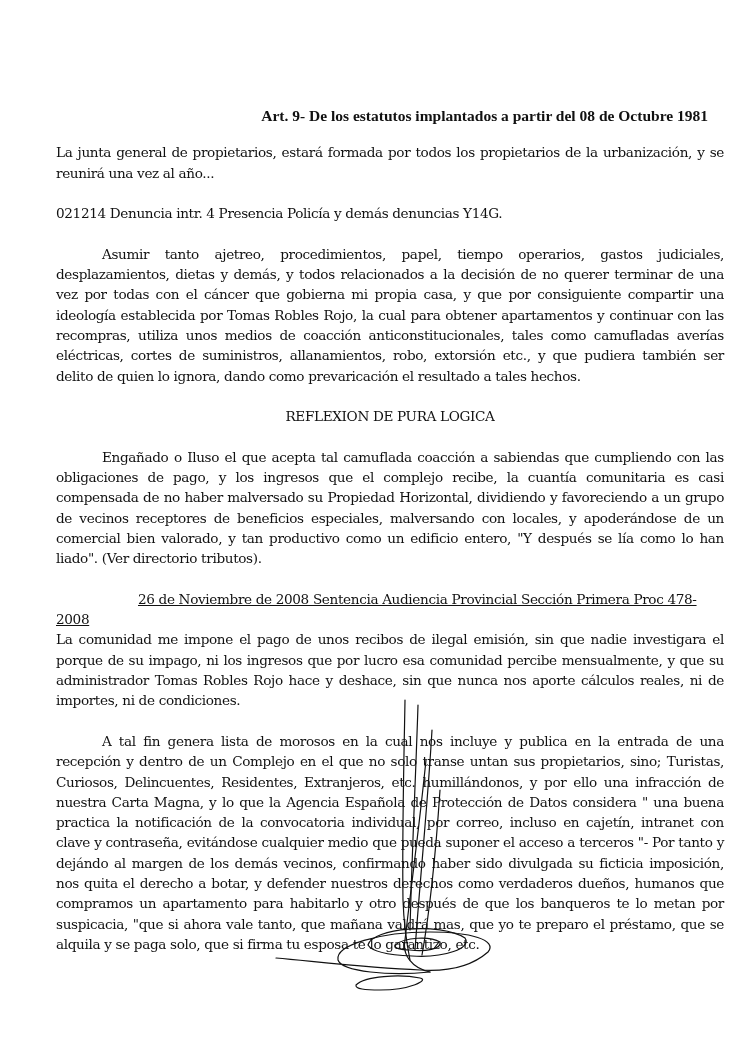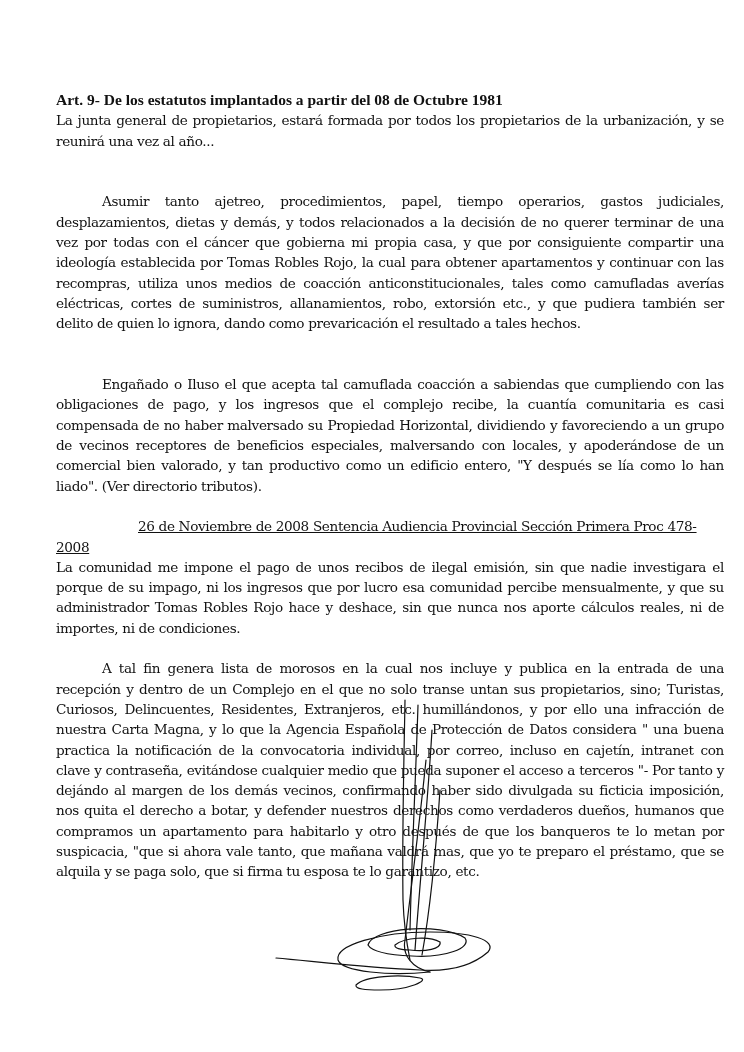--- a/index.html
+++ b/index.html
@@ -10,7 +10,7 @@
     font-size: 13.6px; line-height: 20.3px; color: #111;
     letter-spacing: -0.35px;
   }
-  .title { text-align: left; font-weight: bold; margin: 0; font-family: "Liberation Serif", serif; font-size: 15.5px; letter-spacing: 0; }
+  .title { text-align: right; font-weight: bold; margin: 16px; font-family: "Liberation Serif", serif; font-size: 15.5px; letter-spacing: 0; }
   p { margin: 0; }
   .just { text-align: justify; }
   .indent { text-indent: 46px; }

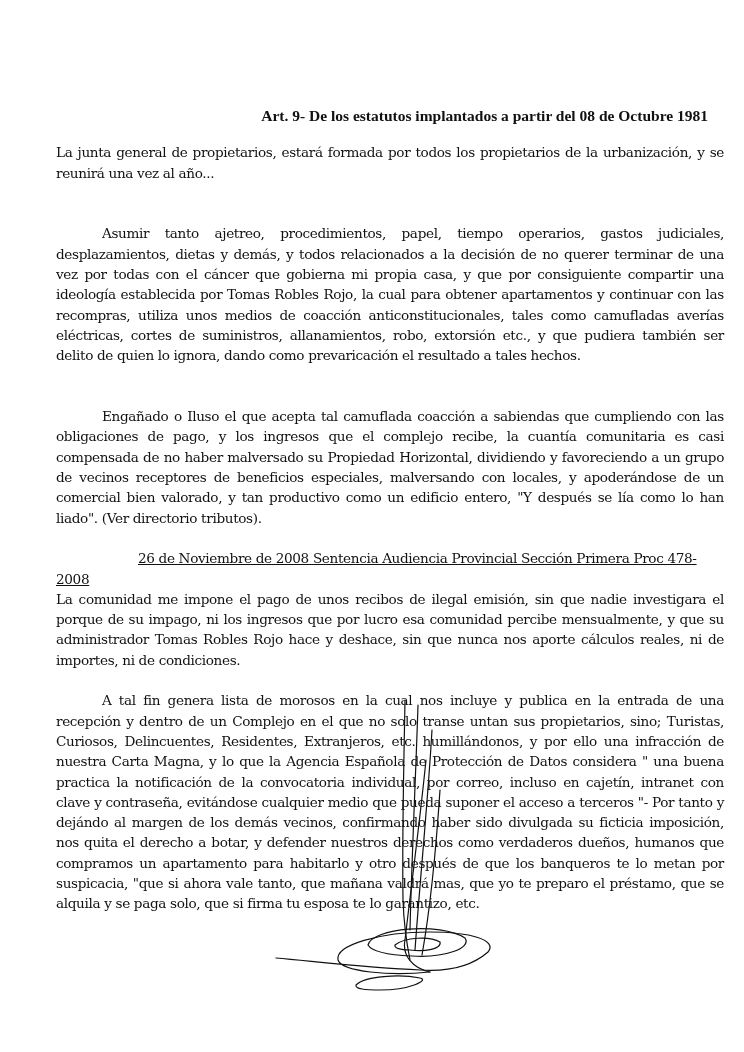--- a/index.html
+++ b/index.html
@@ -26,6 +26,7 @@
   <p class="title">Art. 9- De los estatutos implantados a partir del 08 de Octubre 1981</p>
   <p class="just">La junta general de propietarios, estará formada por todos los propietarios de la urbanización, y se reunirá una vez al año...</p>
   <div class="gap1"></div>
+  <p>021214 Denuncia intr. 4 Presencia Policía y demás denuncias Y14G.</p>
   <div class="gap1"></div>
   <p class="just indent">Asumir tanto ajetreo, procedimientos, papel, tiempo operarios, gastos judiciales, desplazamientos, dietas y demás, y todos relacionados a la decisión de no querer terminar de una vez por todas con el cáncer que gobierna mi propia casa, y que por consiguiente compartir una ideología establecida  por Tomas Robles Rojo, la cual para obtener apartamentos y continuar con las recompras, utiliza unos medios de coacción anticonstitucionales, tales como camufladas averías eléctricas, cortes de suministros, allanamientos, robo, extorsión etc., y que pudiera también ser delito de quien lo ignora, dando como prevaricación el resultado a tales hechos.</p>
   <div class="gap1"></div>

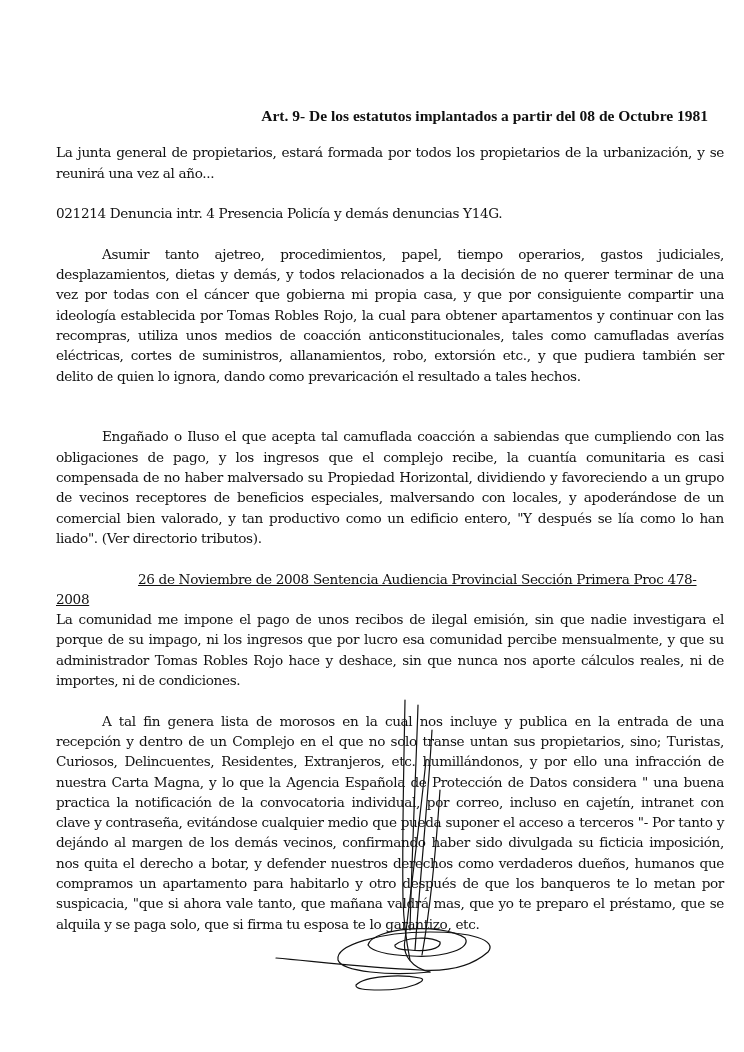--- a/index.html
+++ b/index.html
@@ -30,6 +30,7 @@
   <div class="gap1"></div>
   <p class="just indent">Asumir tanto ajetreo, procedimientos, papel, tiempo operarios, gastos judiciales, desplazamientos, dietas y demás, y todos relacionados a la decisión de no querer terminar de una vez por todas con el cáncer que gobierna mi propia casa, y que por consiguiente compartir una ideología establecida  por Tomas Robles Rojo, la cual para obtener apartamentos y continuar con las recompras, utiliza unos medios de coacción anticonstitucionales, tales como camufladas averías eléctricas, cortes de suministros, allanamientos, robo, extorsión etc., y que pudiera también ser delito de quien lo ignora, dando como prevaricación el resultado a tales hechos.</p>
   <div class="gap1"></div>
+  <p class="center">REFLEXION DE PURA LOGICA</p>
   <div class="gap1"></div>
   <p class="just indent">Engañado o Iluso el que acepta tal camuflada coacción a sabiendas que cumpliendo con las obligaciones de pago, y los ingresos que el complejo recibe, la cuantía comunitaria es casi compensada de no haber malversado su Propiedad Horizontal, dividiendo y favoreciendo a un grupo de vecinos receptores de beneficios especiales, malversando con locales, y apoderándose de un comercial bien valorado, y tan productivo como un edificio entero, "Y después se lía como lo han liado". (Ver directorio tributos).</p>
   <div class="gap1"></div>

